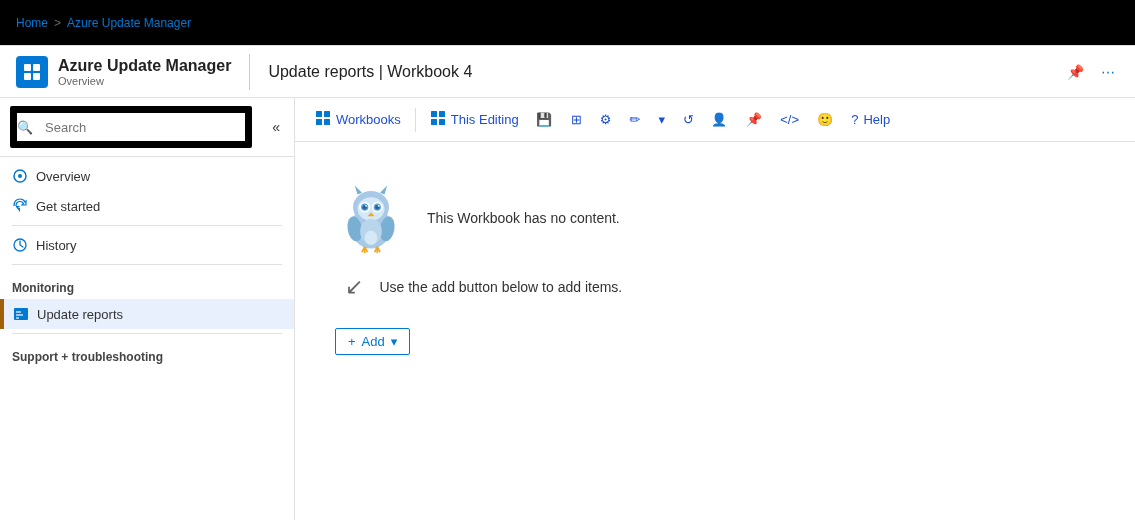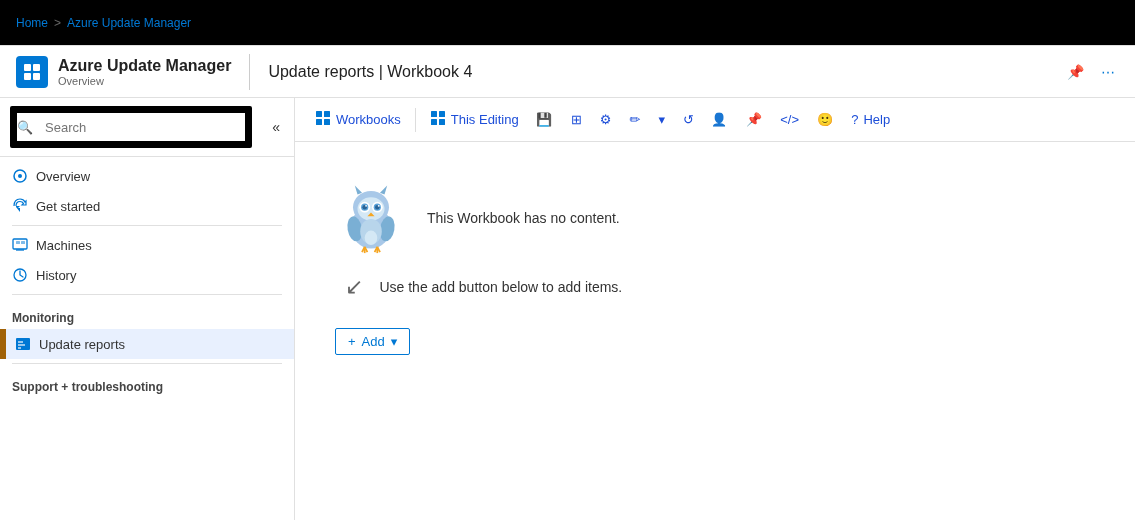--- a/index.html
+++ b/index.html
@@ -255,17 +255,6 @@
 
       <div class="nav-divider"></div>
 
-      <div class="nav-item">
-        <span class="nav-icon">
-          <svg width="16" height="16" viewBox="0 0 16 16" fill="none">
-            <rect x="1" y="2" width="14" height="10" rx="1" stroke="#0078d4" stroke-width="1.3" fill="none"></rect>
-            <rect x="4" y="4" width="4" height="3" rx="0.5" fill="#0078d4" opacity="0.5"></rect>
-            <rect x="9" y="4" width="4" height="3" rx="0.5" fill="#0078d4" opacity="0.5"></rect>
-            <line x1="4" y1="13" x2="12" y2="13" stroke="#0078d4" stroke-width="1.3"></line>
-          </svg>
-        </span>
-        <span>Machines</span>
-      </div>
 
       <div class="nav-item">
         <span class="nav-icon">

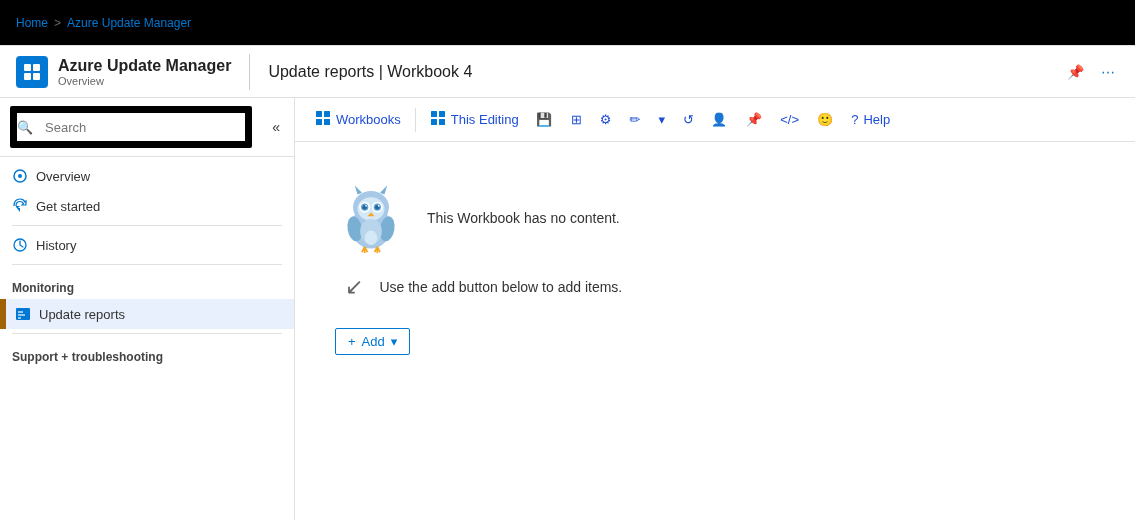--- a/index.html
+++ b/index.html
@@ -104,7 +104,7 @@
       font-size: 13px;
       gap: 8px;
     }
-    .nav-item.active { background: #e8f0fe; border-left: 6px solid #a16207; padding-left: 9px; }
+    .nav-item.active { background: #e8f0fe; border-left: 4px solid #a16207; padding-left: 9px; }
     .nav-item .nav-icon { width: 16px; height: 16px; flex-shrink: 0; display: flex; align-items: center; justify-content: center; }
     .nav-section-header {
       padding: 12px 12px 4px 12px;

